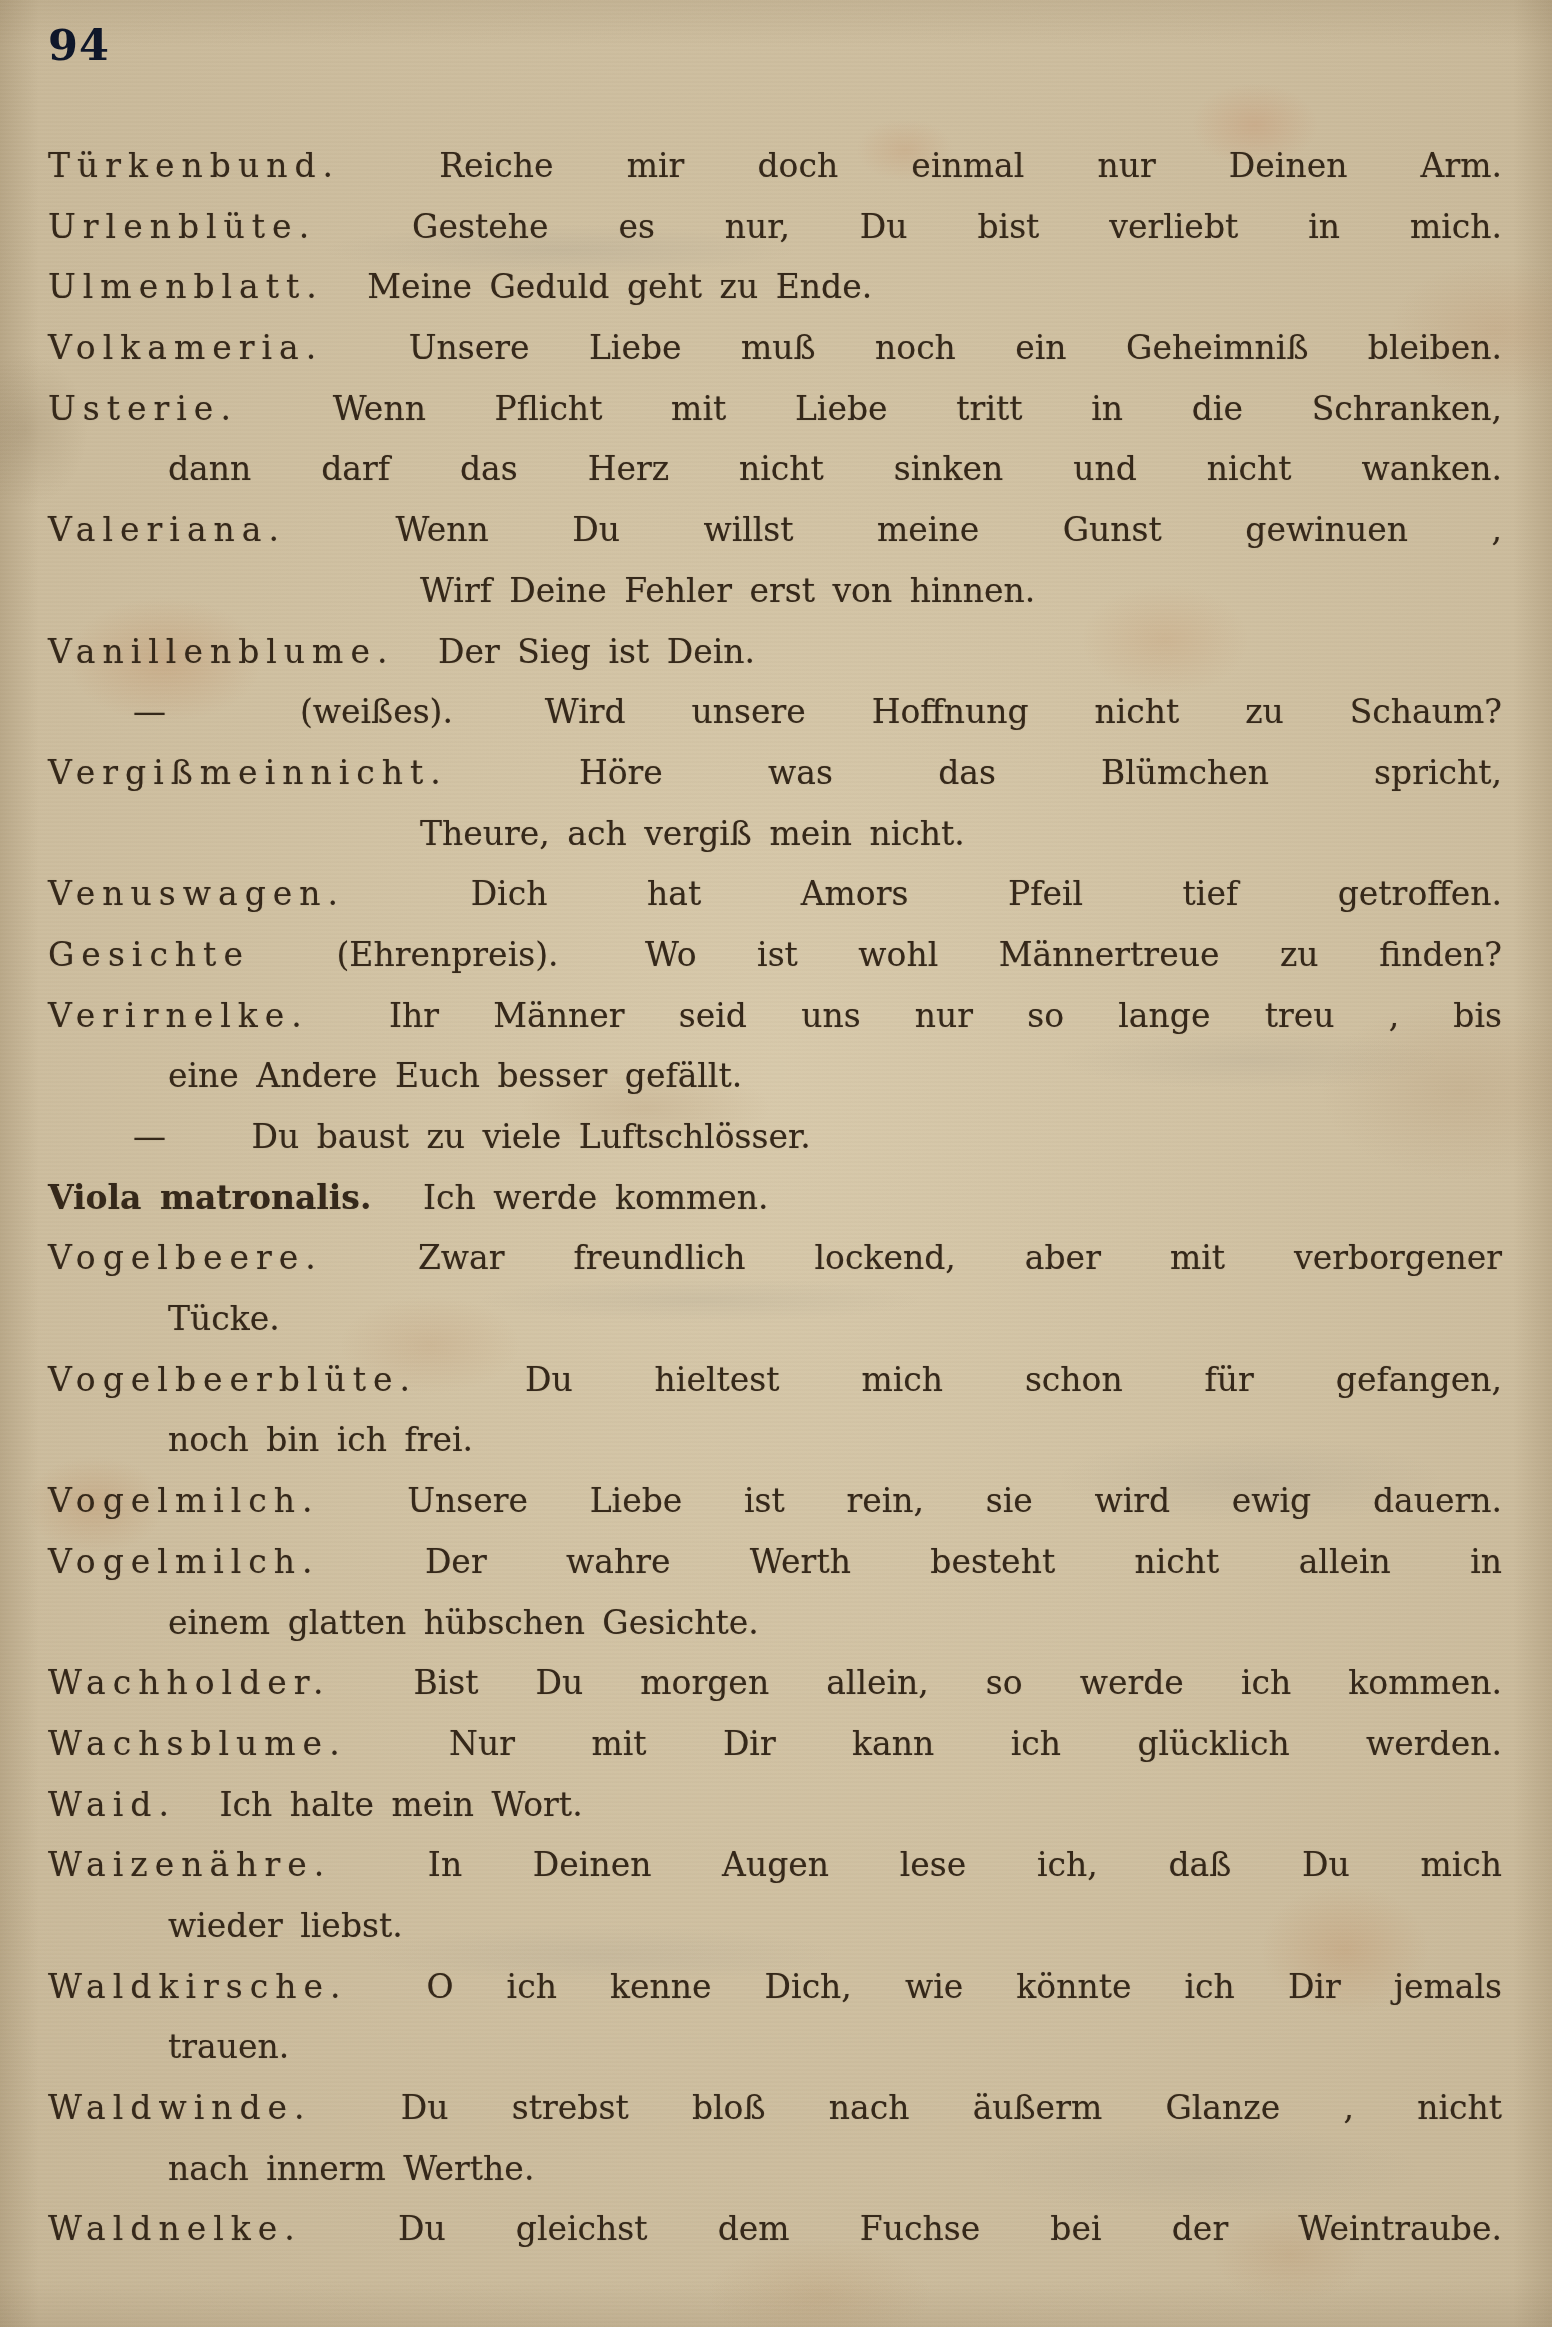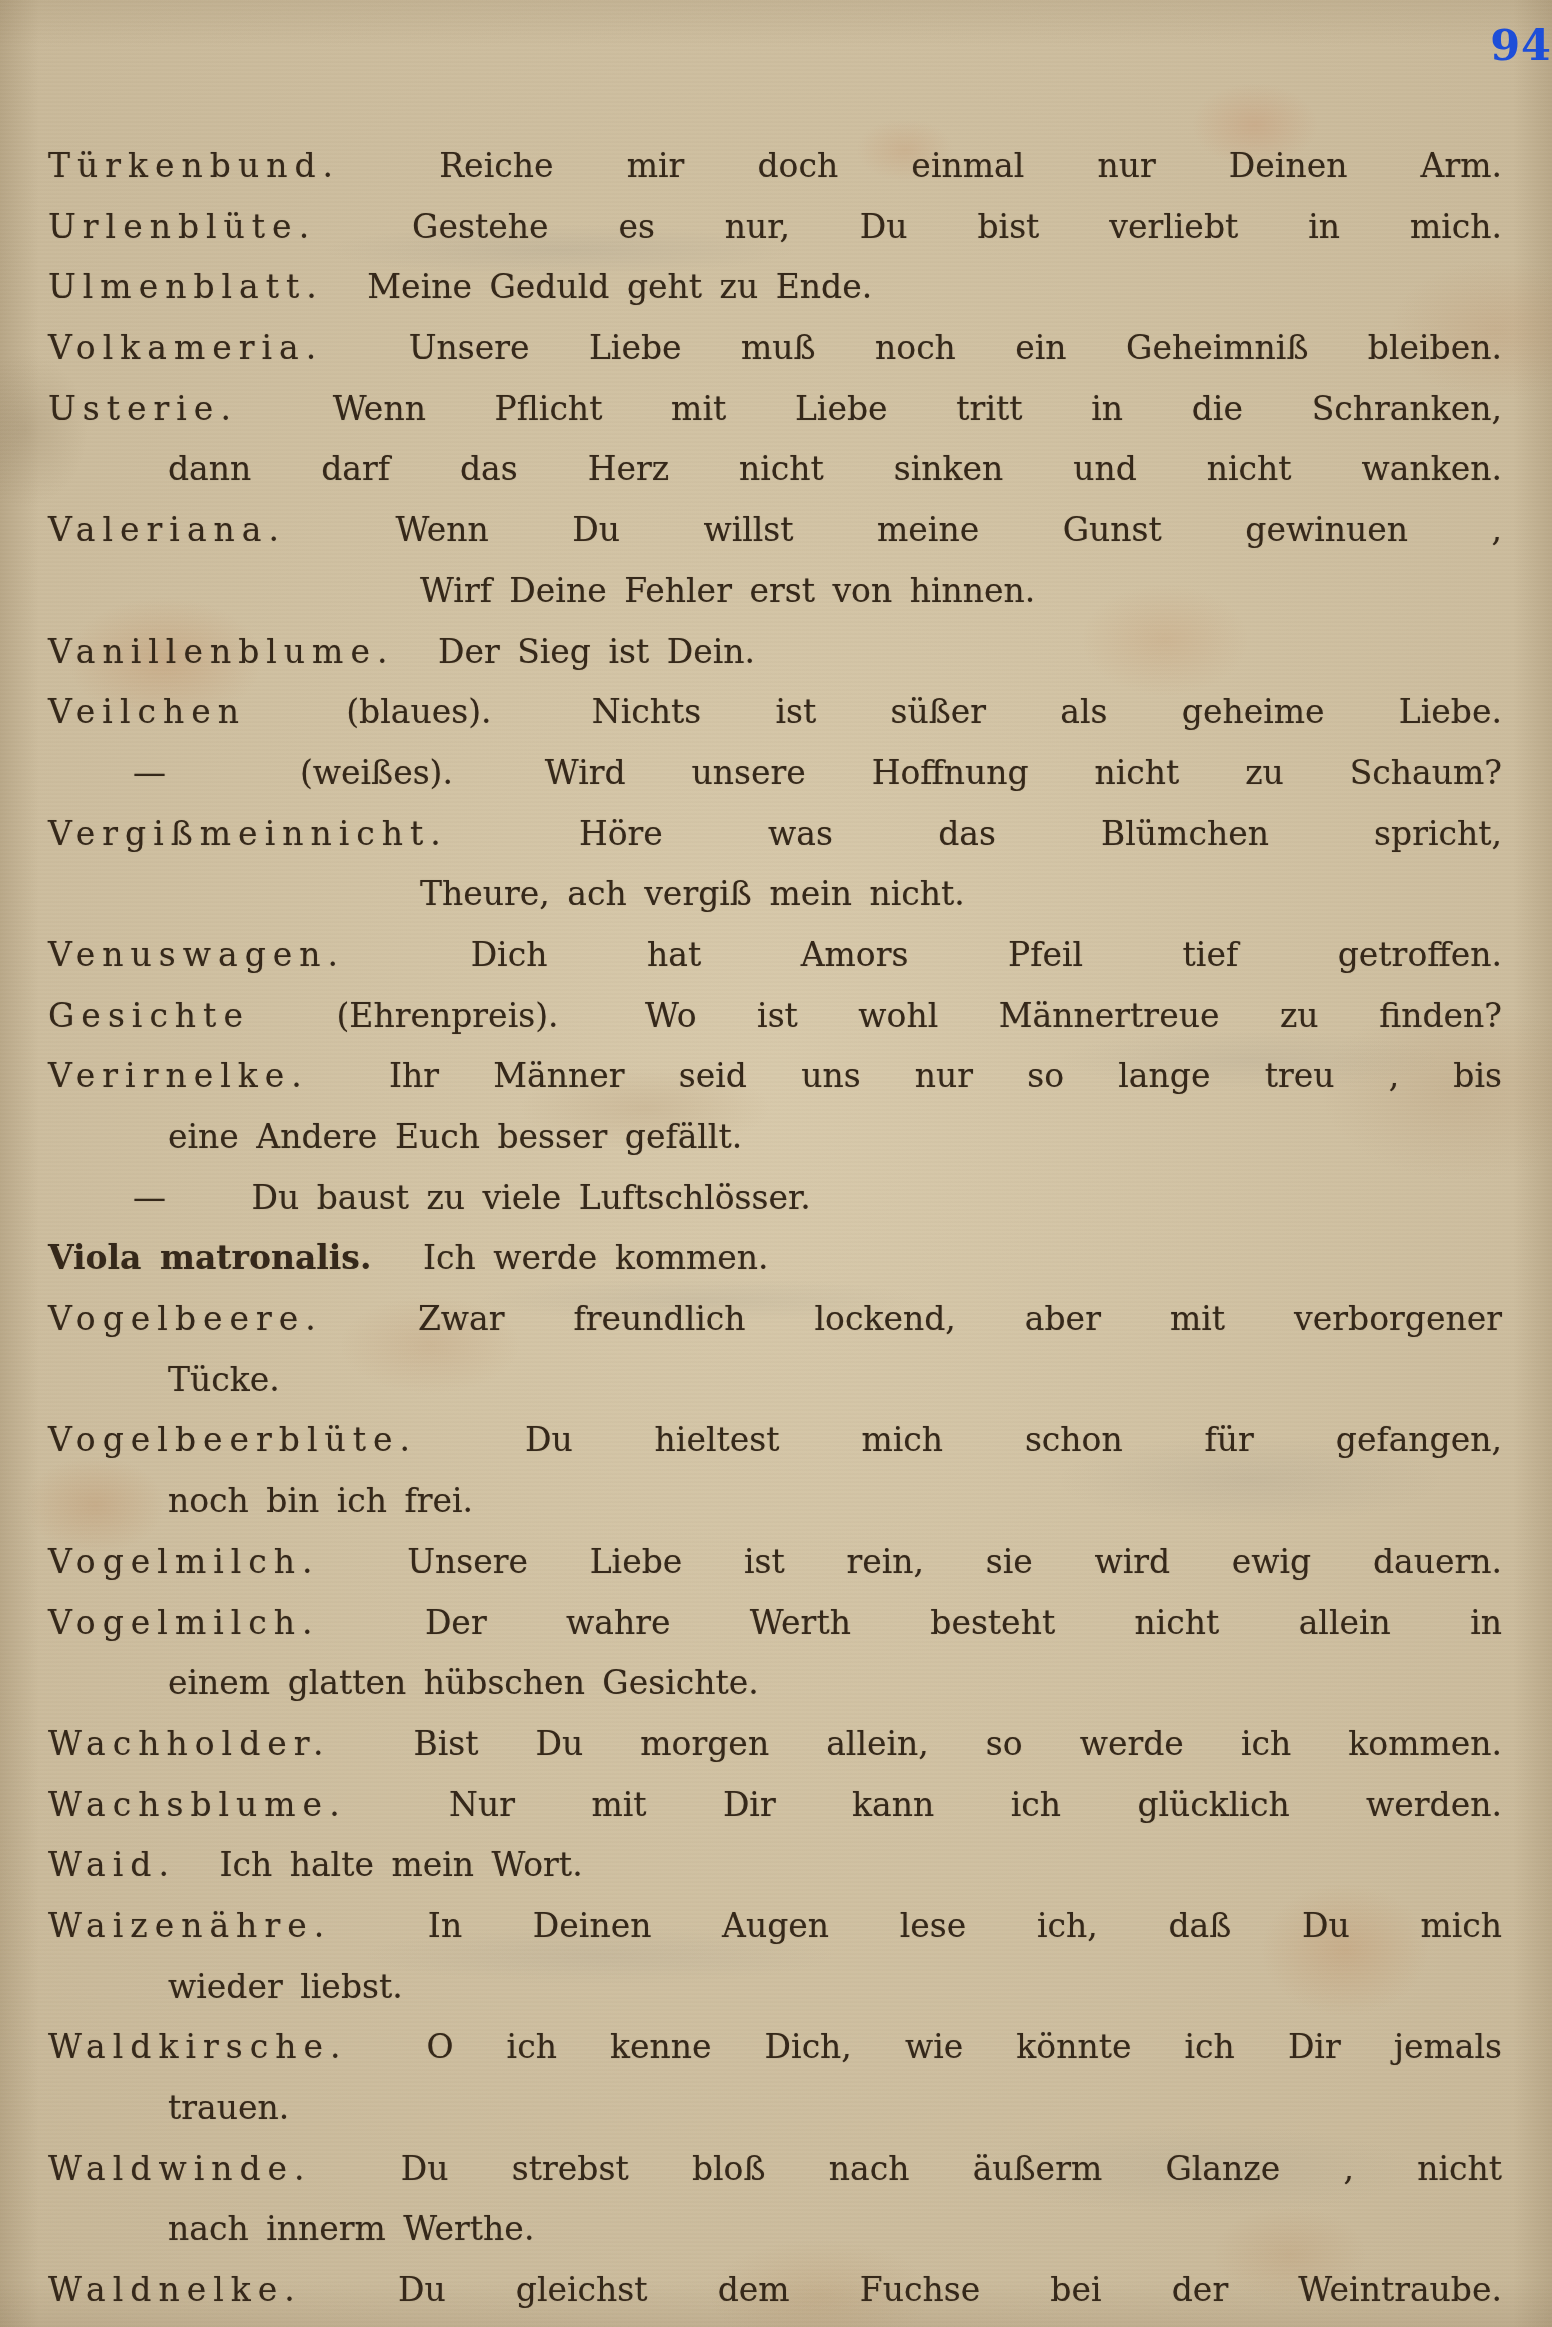--- a/index.html
+++ b/index.html
@@ -43,11 +43,11 @@
   .page-number {
     position: absolute;
     top: 20px; left: 48px; width: 1504px;
-    text-align: right;
+    text-align: left;
     font-size: 43px;
     font-weight: bold;
     letter-spacing: 1px;
-    color: #1d4ed8;
+    color: #0f172a;
   }
   .text-block {
     position: absolute;

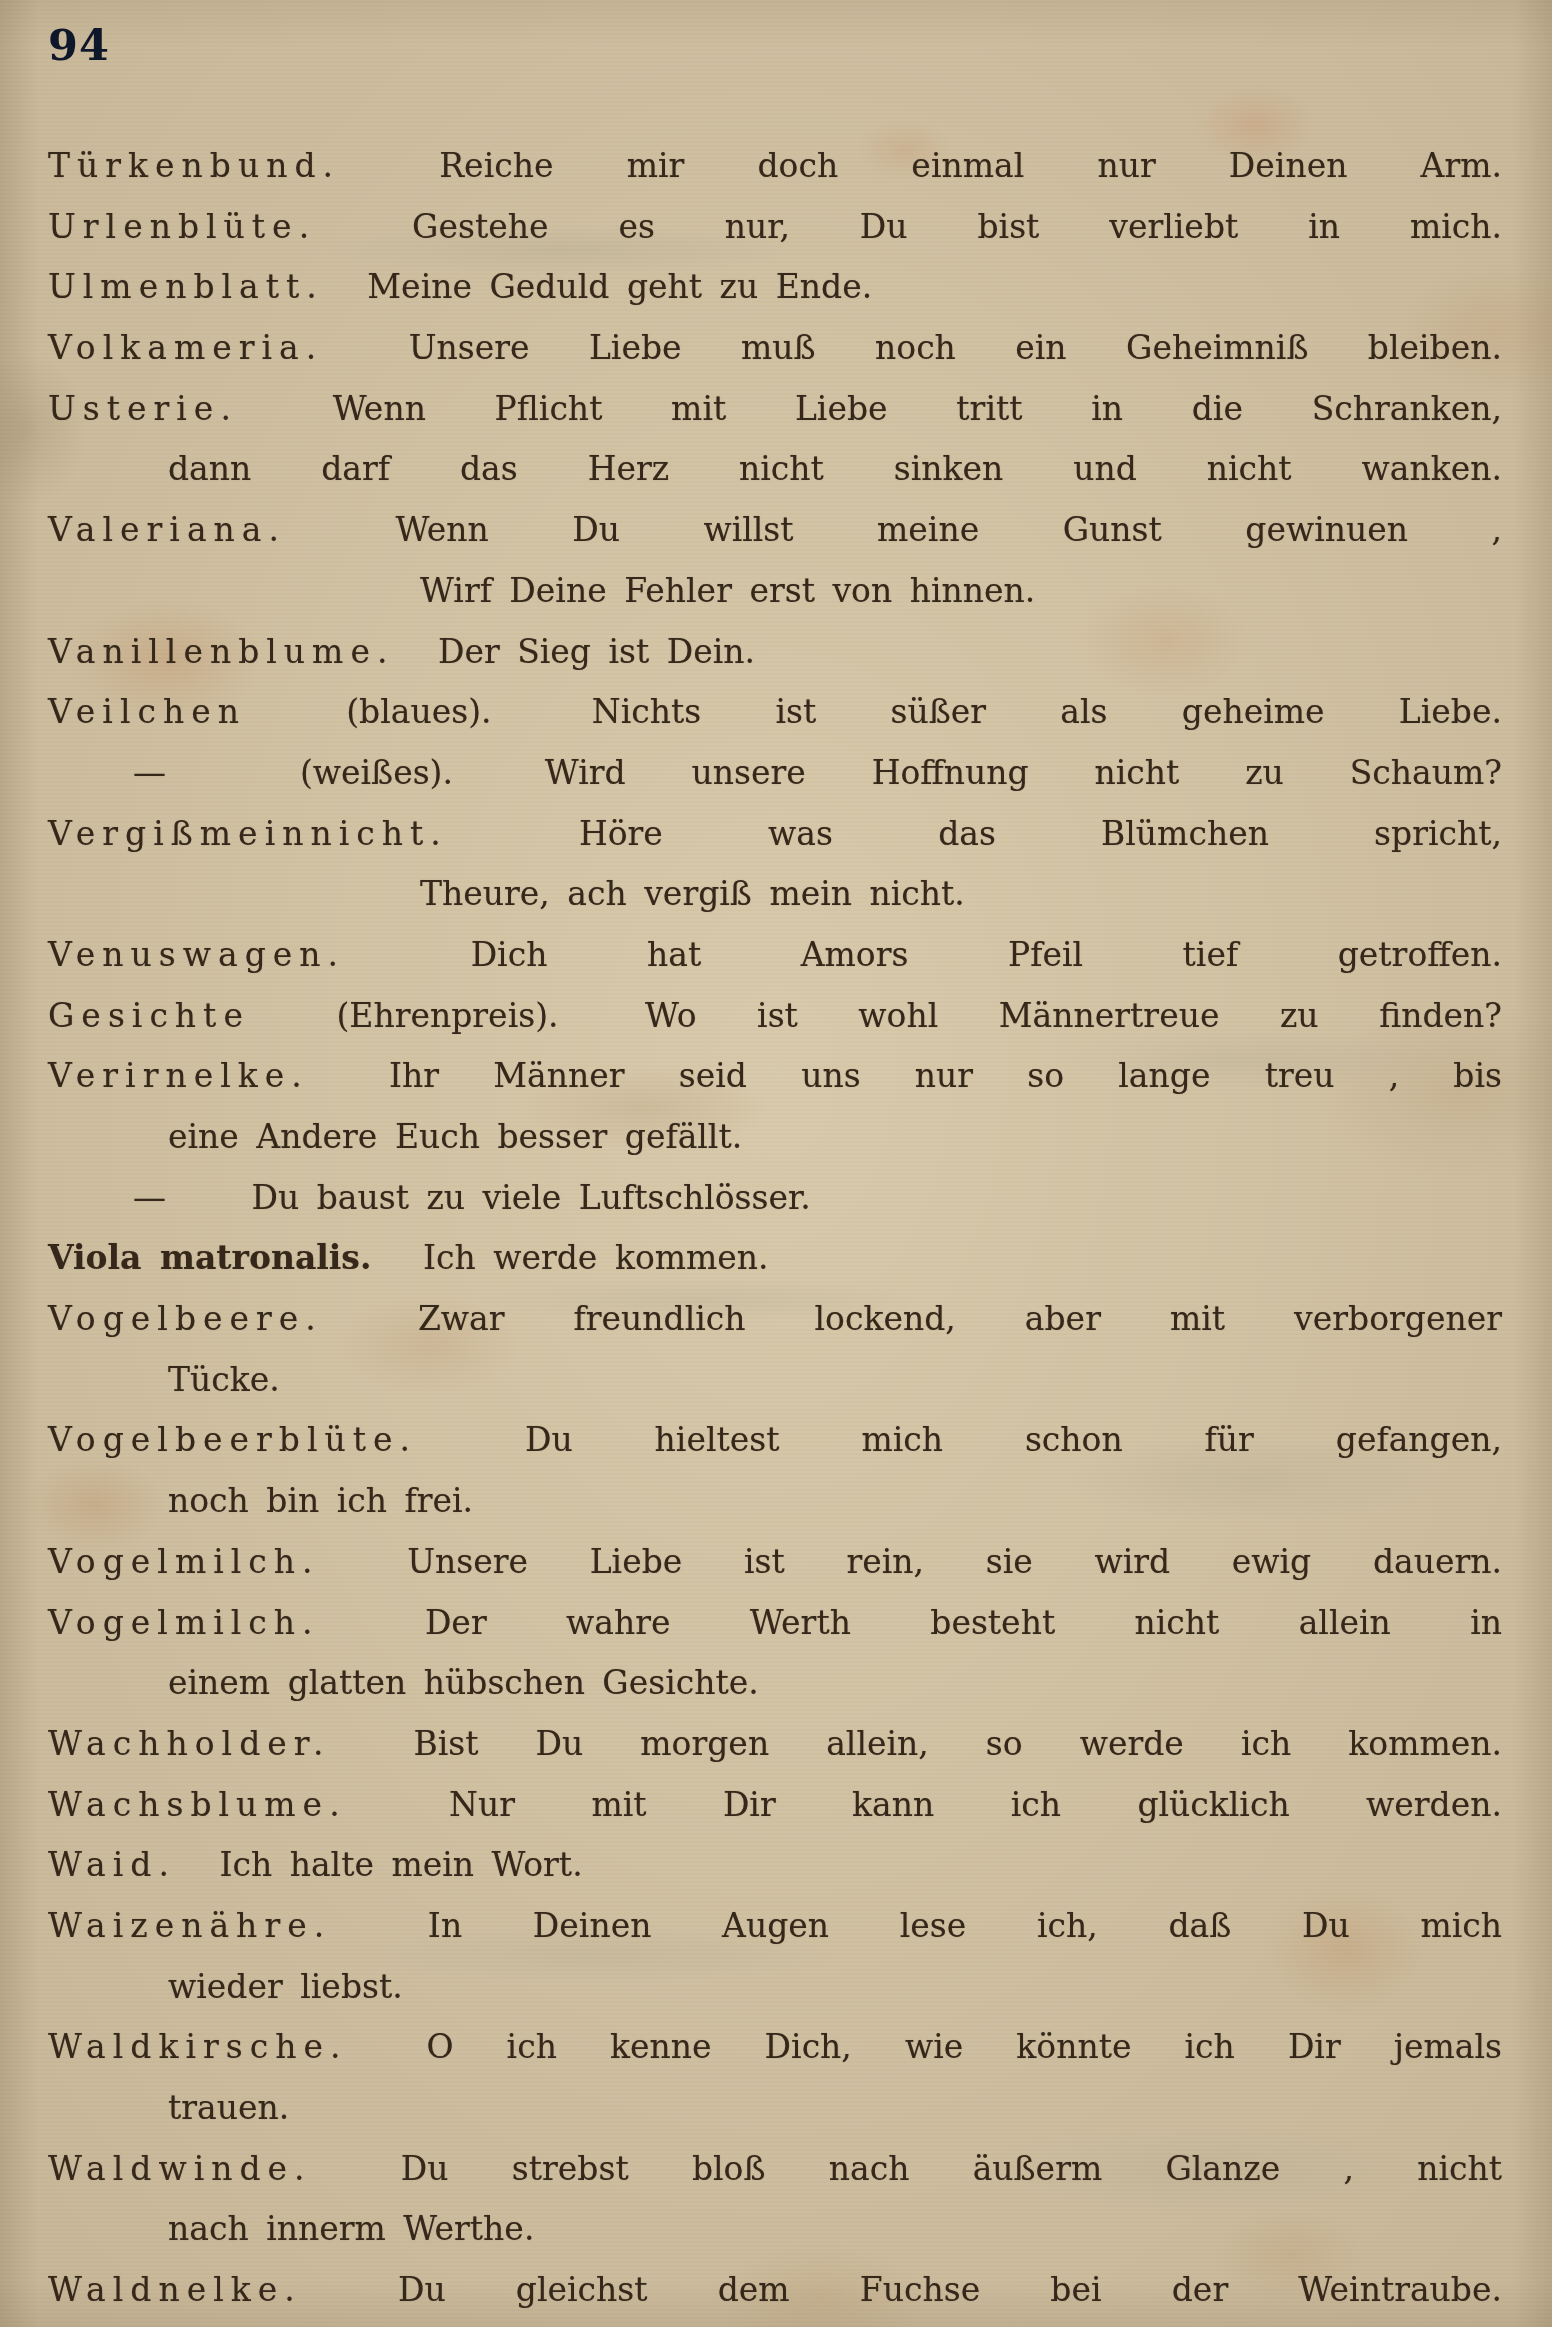--- a/index.html
+++ b/index.html
@@ -96,7 +96,6 @@
     <p class="line entry fill"><span class="term">Valeriana.</span> <span class="body-text">Wenn Du willst meine Gunst gewinuen ,</span></p>
     <p class="line poem"><span class="body-text">Wirf Deine Fehler erst von hinnen.</span></p>
     <p class="line entry"><span class="term">Vanillenblume.</span> <span class="body-text">Der Sieg ist Dein.</span></p>
-    <p class="line entry fill"><span class="term">Veilchen</span> <span class="plain">(blaues).</span> <span class="body-text">Nichts ist süßer als geheime Liebe.</span></p>
     <p class="line dash fill"><span class="term">—</span> <span class="plain">(weißes).</span> <span class="body-text">Wird unsere Hoffnung nicht zu Schaum?</span></p>
     <p class="line entry fill"><span class="term">Vergißmeinnicht.</span> <span class="body-text">Höre was das Blümchen spricht,</span></p>
     <p class="line poem"><span class="body-text">Theure, ach vergiß mein nicht.</span></p>

